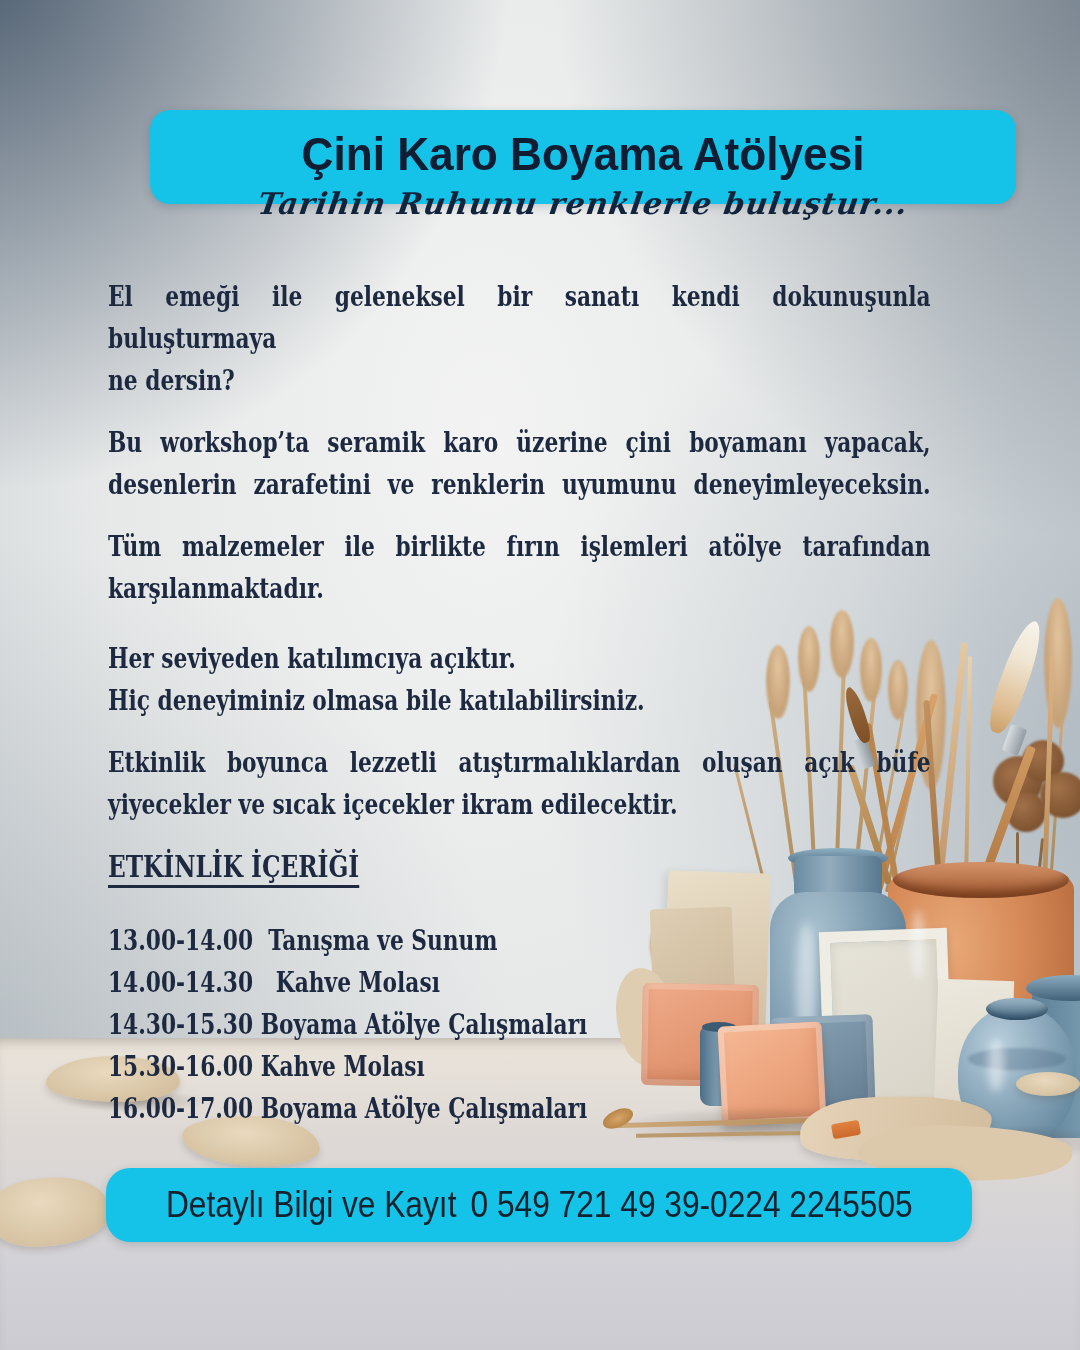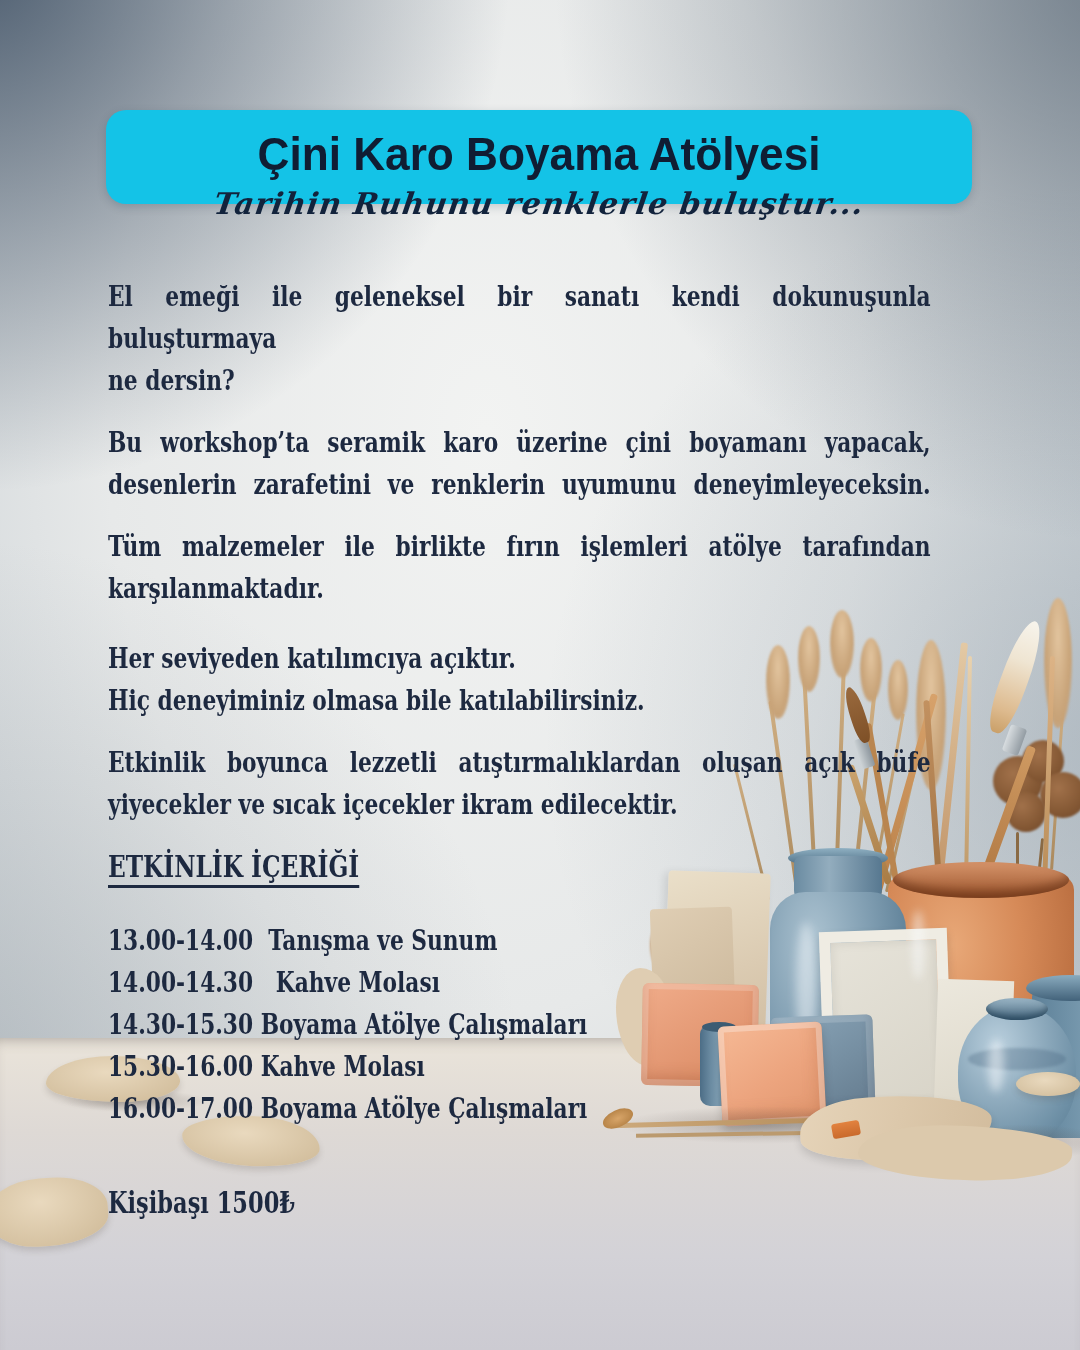--- a/index.html
+++ b/index.html
@@ -177,7 +177,7 @@
   
   .banner{position:absolute;left:106px;width:866px;background:#14c3e7;z-index:12;
           box-shadow:0 3px 10px rgba(0,40,60,.18);}
-  .banner.top{top:110px;height:94px;border-radius:20px;}
+  .banner.top{top:110px;height:94px;border-radius:20px;margin-left:44px;}
   .title{margin-top:15px;text-align:center;color:#101d33;
     font:700 47px/58px "Liberation Sans",sans-serif;transform:scaleX(.94);}
   .subtitle{text-align:center;color:#12233c;letter-spacing:1px;

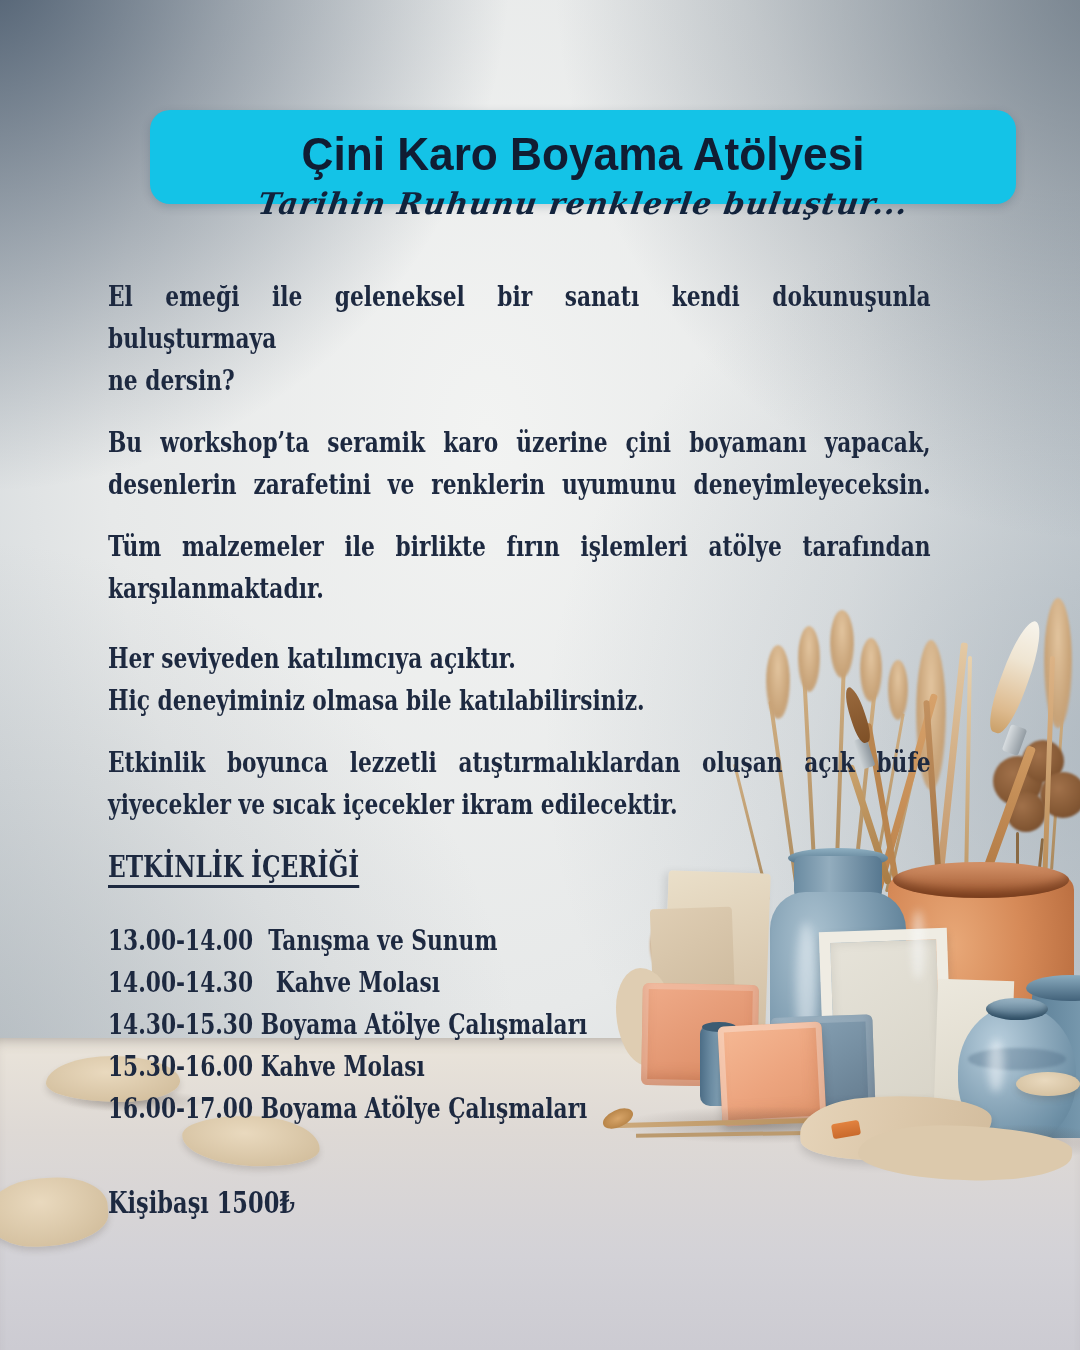--- a/index.html
+++ b/index.html
@@ -322,6 +322,12 @@
     <div class="price">Kişibaşı 1500₺</div>
   </main>
 
+  <footer class="banner bottom">
+    <div class="contact">
+      <span>Detaylı Bilgi ve Kayıt</span>
+      <span>0 549 721 49 39-0224 2245505</span>
+    </div>
+  </footer>
 
 </div>
 

